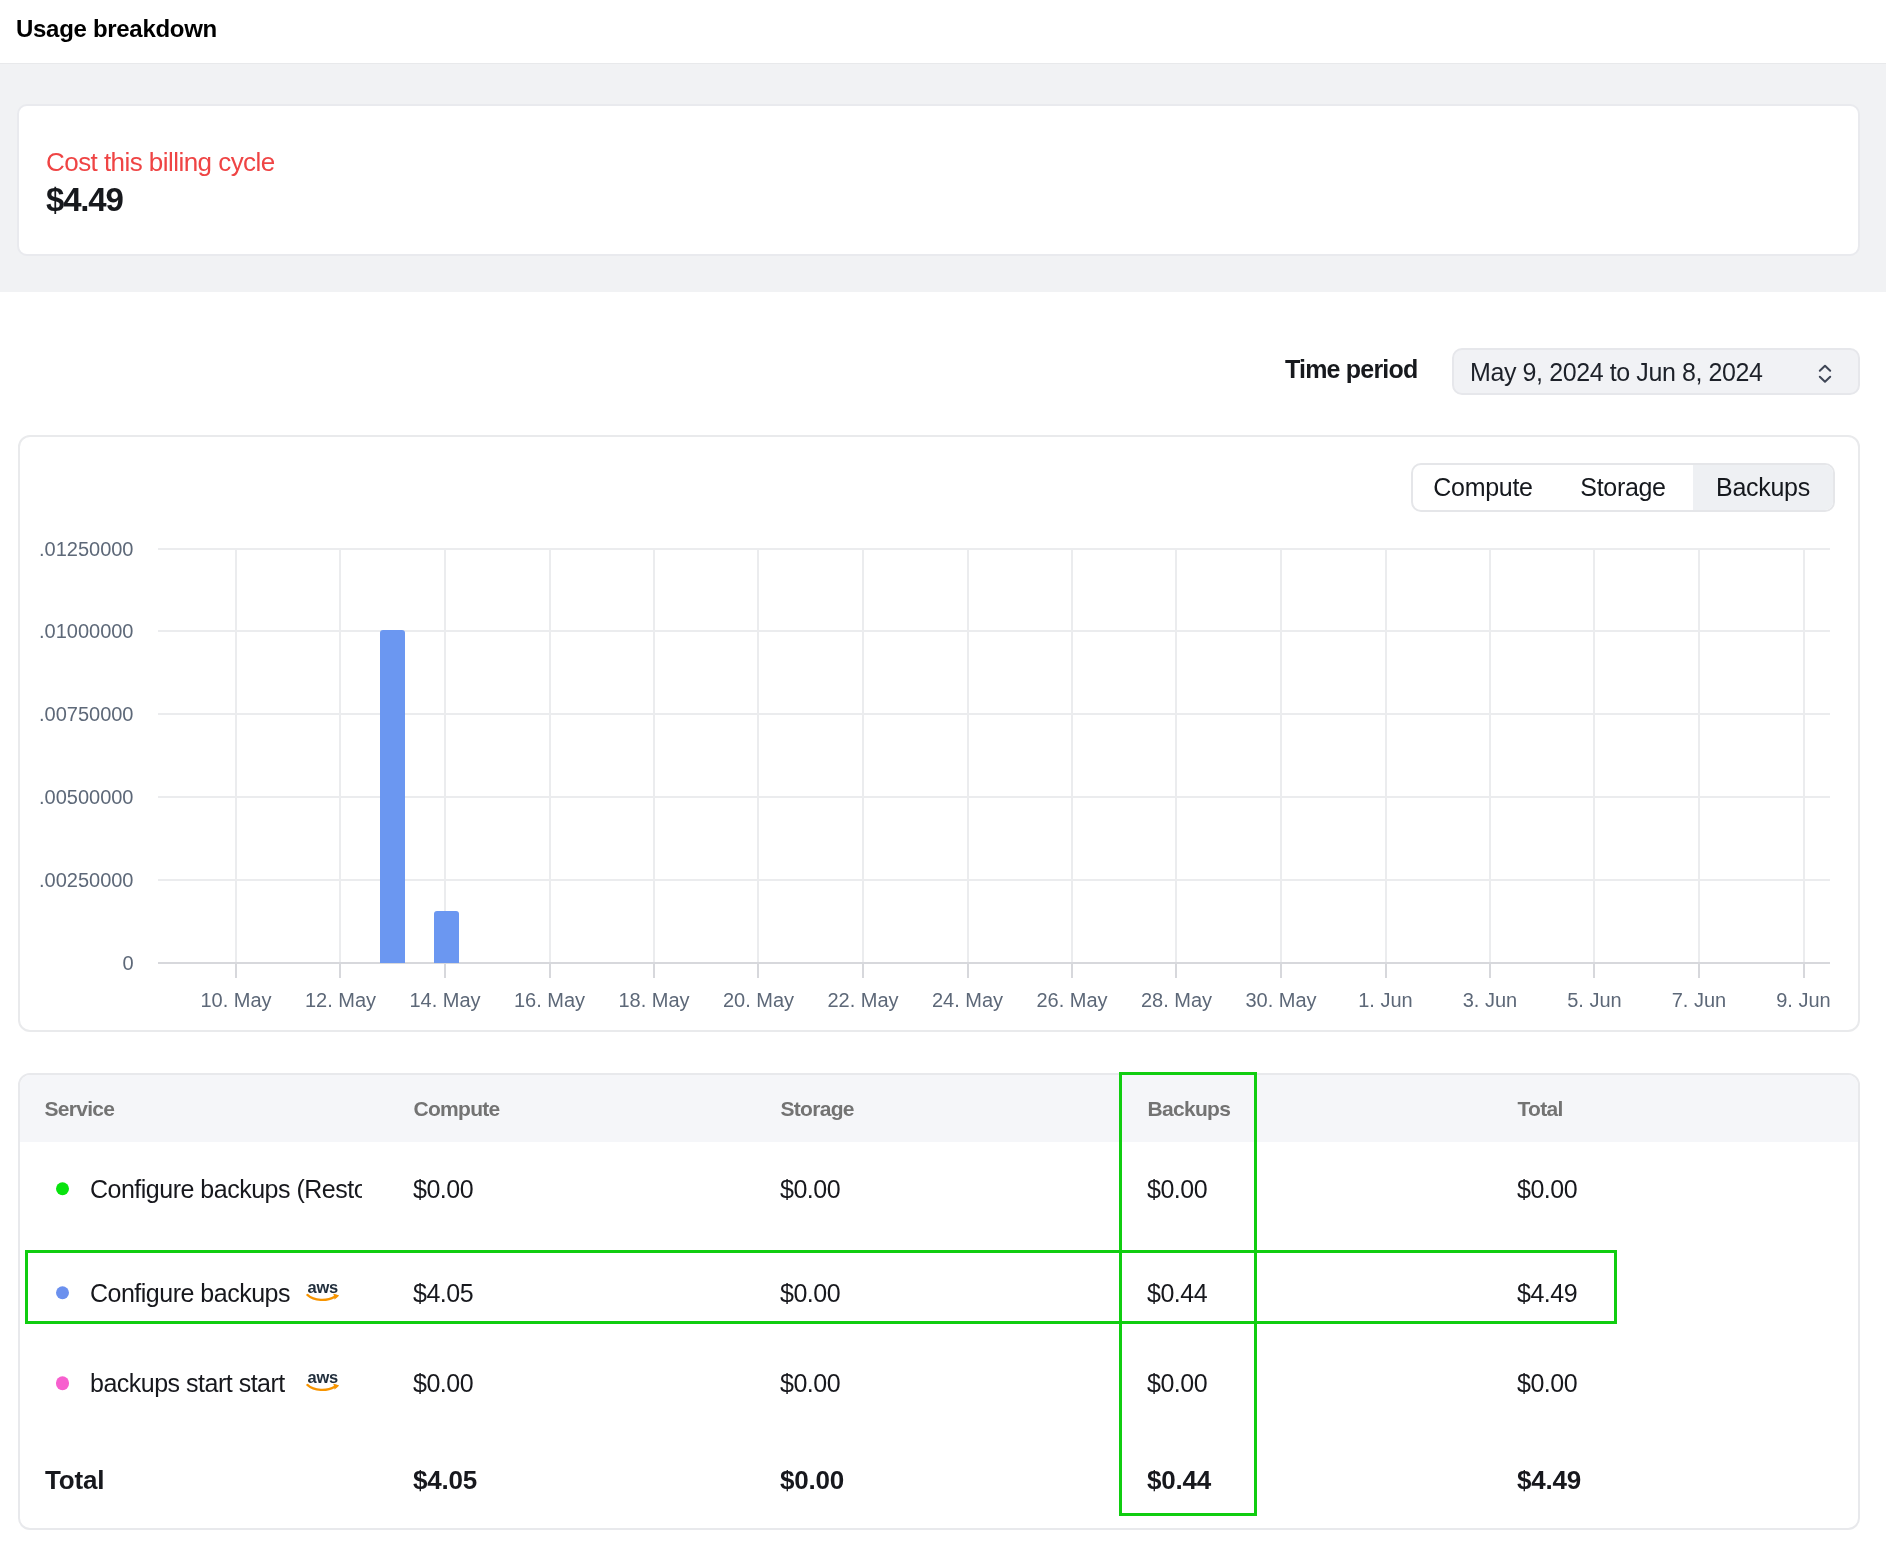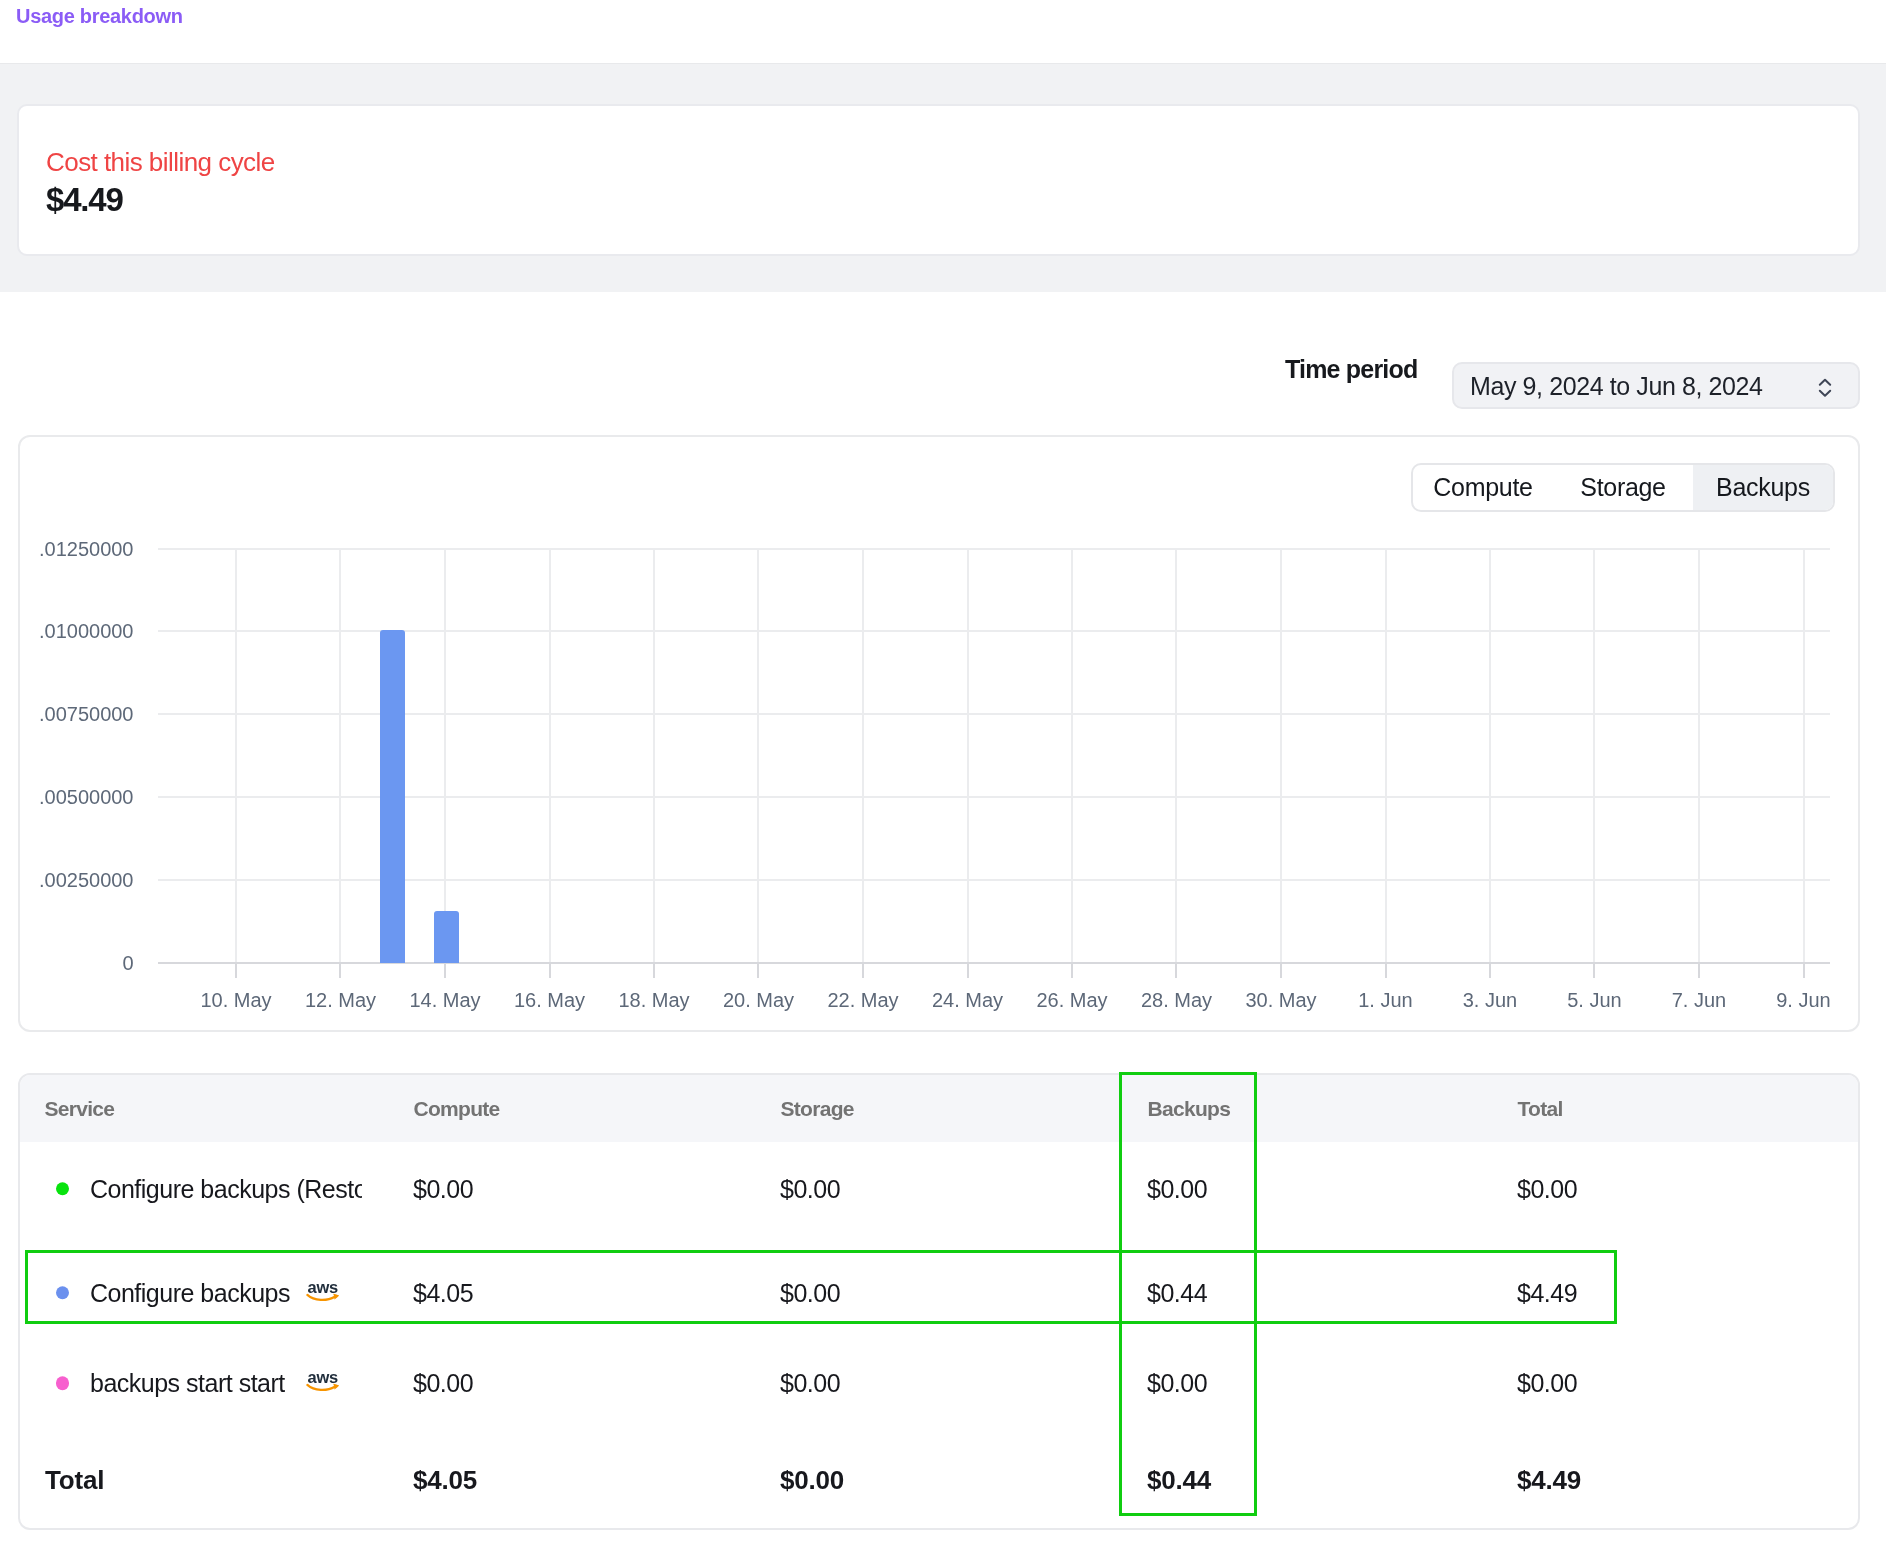--- a/index.html
+++ b/index.html
@@ -6,7 +6,7 @@
 html,body { width:1886px; height:1548px; background:#fff; font-family:"Liberation Sans", sans-serif; }
 .abs { position:absolute; }
 #page { position:relative; width:1886px; height:1548px; overflow:hidden; }
-#h1 { left:16px; top:5px; font-size:20px; font-weight:700; letter-spacing:-0.3px; color:#8b5cf6; }
+#h1 { left:16px; top:15px; font-size:24px; font-weight:700; letter-spacing:-0.3px; color:#000000; }
 #band { left:0; top:63px; width:1886px; height:229px; background:#f1f2f4; border-top:1px solid #e8e9eb; }
 #card { left:17px; top:104px; width:1843px; height:152px; background:#fff; border:2px solid #e9eaee; border-radius:10px; }
 #costlabel { left:27px; top:43px; font-size:26px; line-height:26px; letter-spacing:-0.55px; color:#ef4444; }

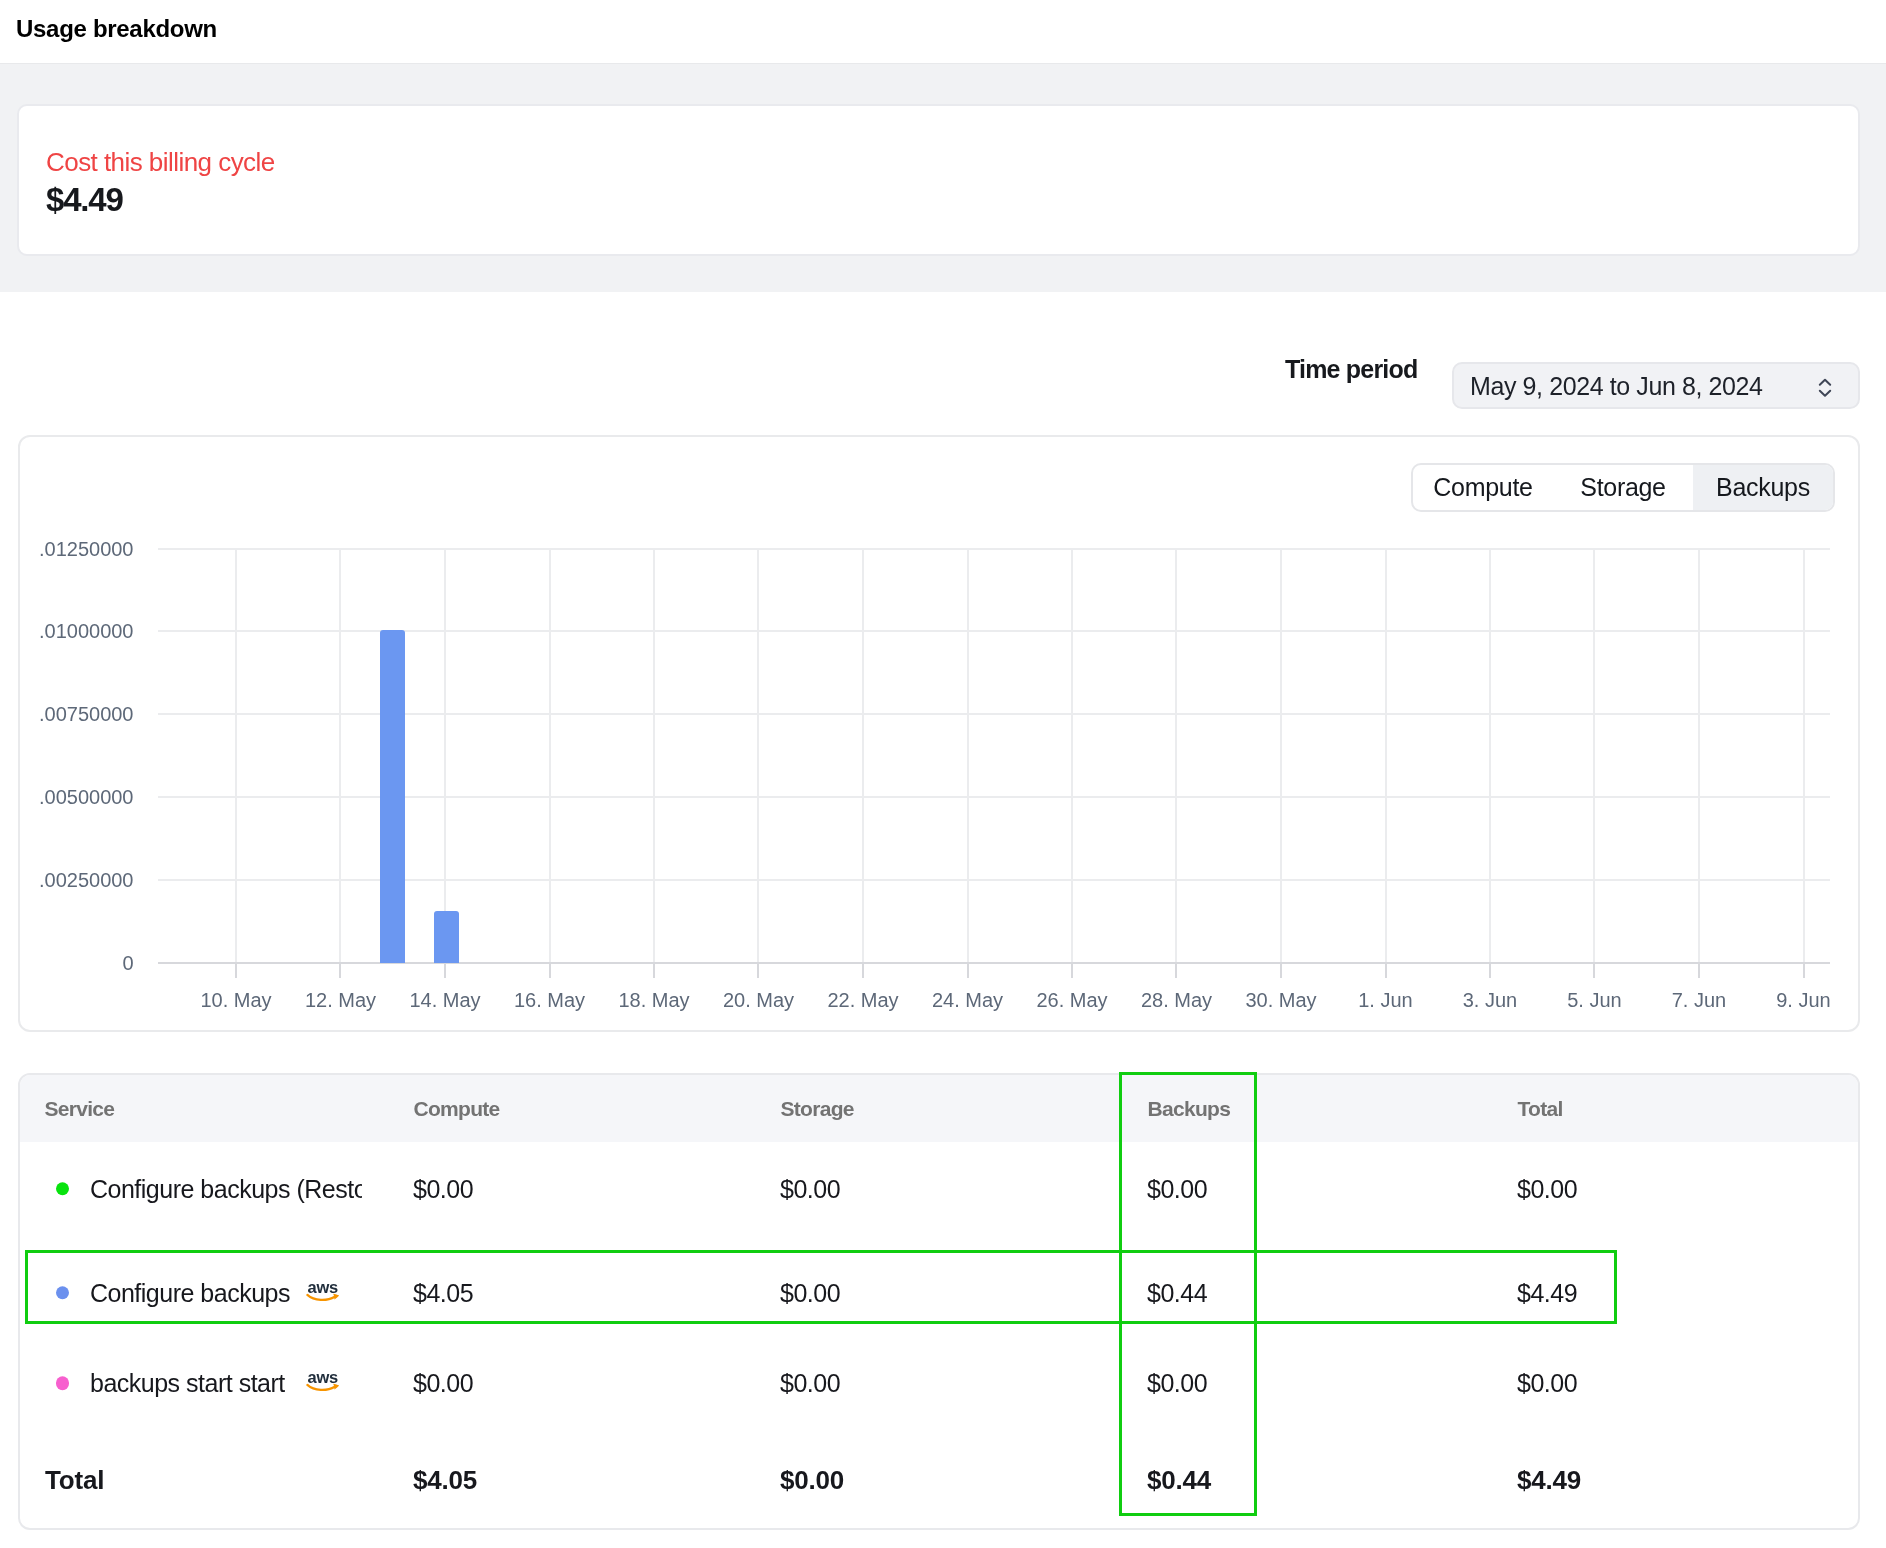--- a/index.html
+++ b/index.html
@@ -12,7 +12,7 @@
 #costlabel { left:27px; top:43px; font-size:26px; line-height:26px; letter-spacing:-0.55px; color:#ef4444; }
 #price { left:27px; top:77px; font-size:33px; line-height:33px; font-weight:700; letter-spacing:-1.2px; color:#17191d; }
 #tplabel { left:1285px; top:357px; font-size:25px; line-height:25px; font-weight:700; letter-spacing:-0.8px; color:#17191d; }
-#select { left:1452px; top:348px; width:408px; height:47px; background:#f1f2f5; border:2px solid #e6e7eb; border-radius:10px;margin-top:14px; }
+#select { left:1452px; top:348px; width:408px; height:47px; background:#f1f2f5; border:2px solid #e6e7eb; border-radius:10px; }
 #seltext { left:16px; top:10px; font-size:25px; line-height:25px; letter-spacing:-0.4px; color:#1d2129; position:absolute; }
 #selchev { position:absolute; right:23px; top:11px; }
 #chart { left:18px; top:435px; width:1842px; height:597px; border:2px solid #e9eaec; border-radius:12px; background:#fff; }

